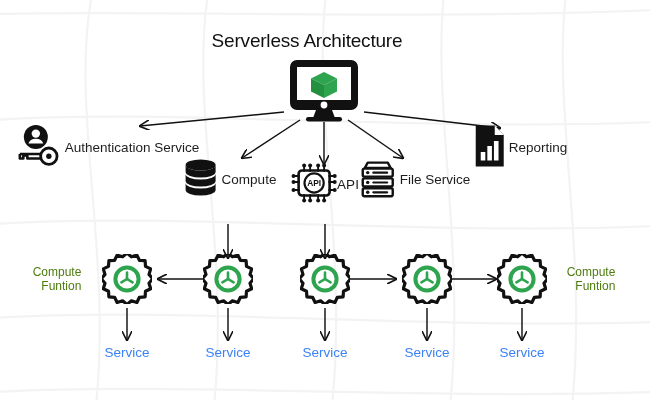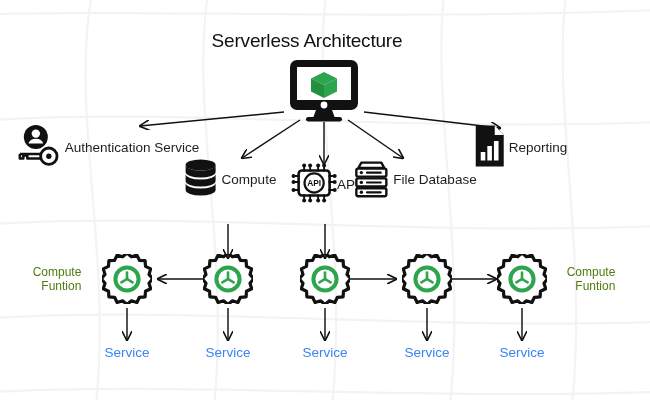--- a/index.html
+++ b/index.html
@@ -237,7 +237,7 @@
         </g>
       </svg>
     </span>
-    <span class="lbl">File Database</span>
+    <span class="lbl">File Service</span>
   </div>
 
   <div class="node" style="left:519px; top:124px;">

